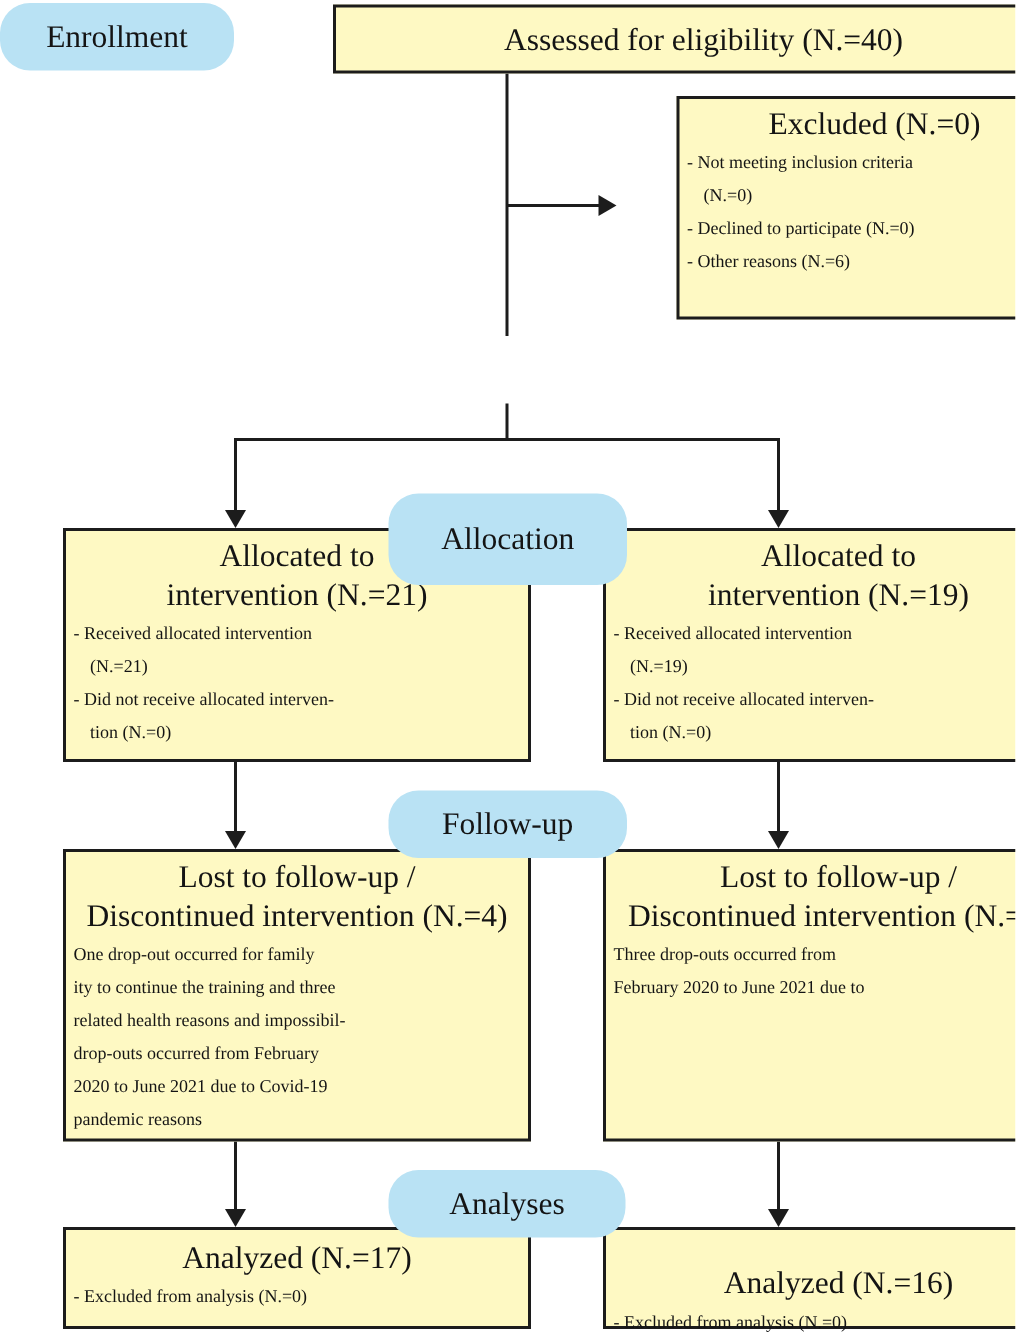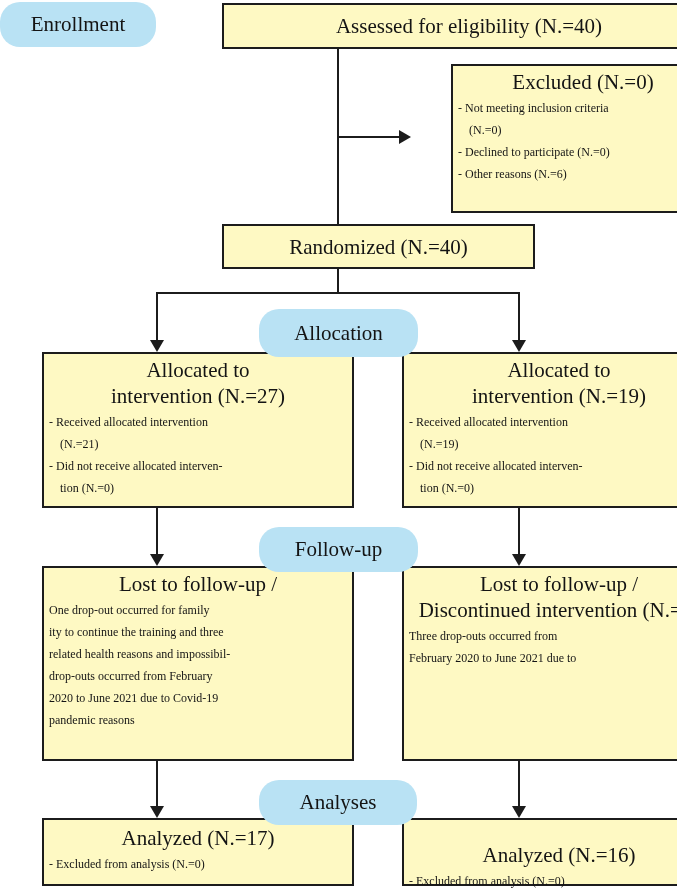--- a/index.html
+++ b/index.html
@@ -82,9 +82,6 @@
     </div>
   </div>
 
-  <div class="box flex-center" style="left:182px;top:224px;width:313px;height:45px">
-    <div class="box-title single">Randomized (N.=40)</div>
-  </div>
 
   <div class="box" style="left:2px;top:352px;width:312px;height:156px">
     <div class="box-title">

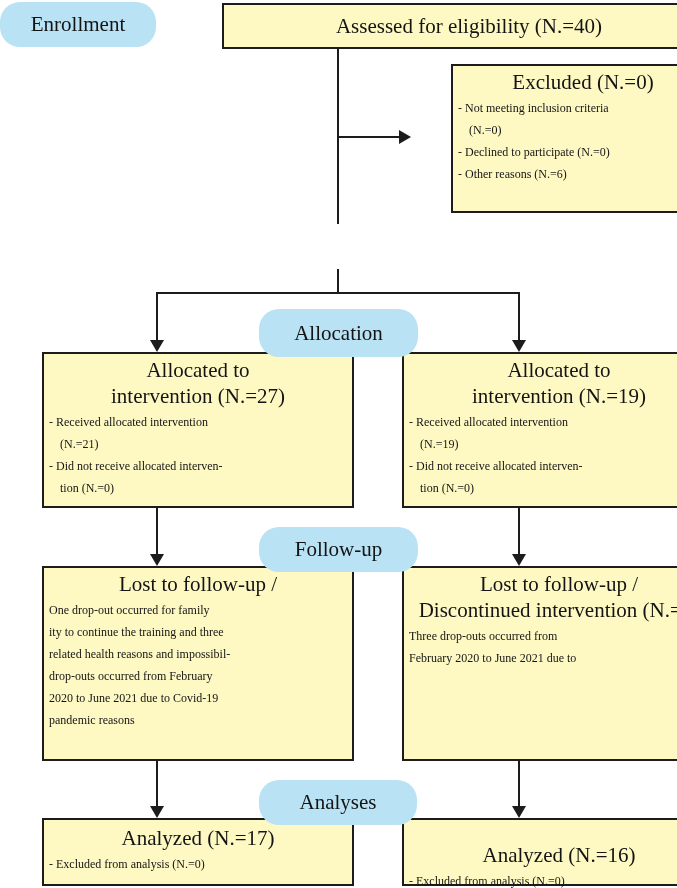--- a/index.html
+++ b/index.html
@@ -149,7 +149,7 @@
   </div>
 
   <div class="stage" style="left:0px;top:2px;width:156px;height:45px">Enrollment</div>
-  <div class="stage" style="left:259px;top:309px;width:159px;height:48px">Allocation</div>
+  <div class="stage" style="left:259px;top:329px;width:159px;height:61px">Allocation</div>
   <div class="stage" style="left:259px;top:527px;width:159px;height:45px">Follow-up</div>
   <div class="stage" style="left:259px;top:780px;width:158px;height:45px">Analyses</div>
 

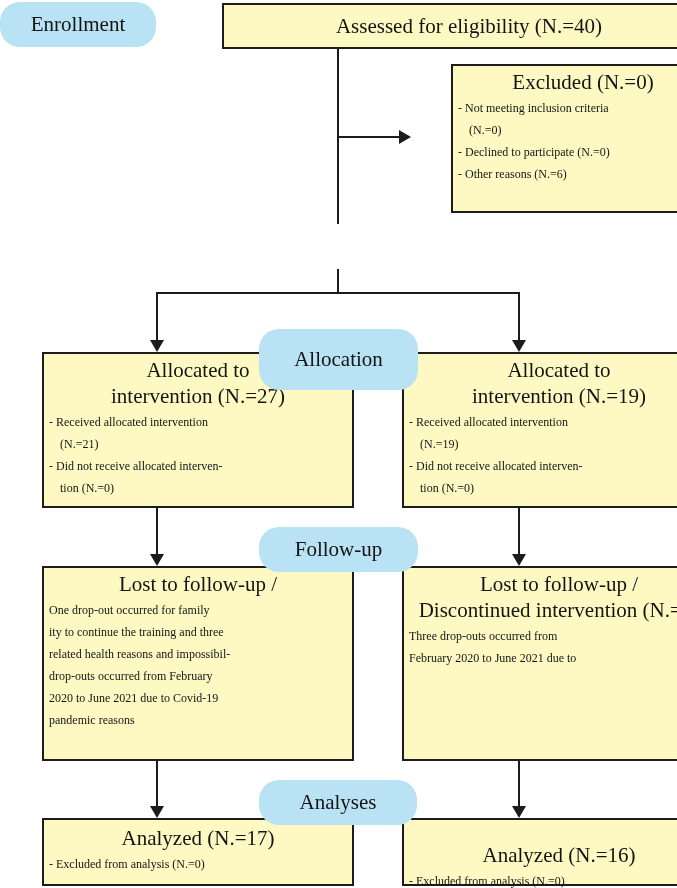--- a/index.html
+++ b/index.html
@@ -86,7 +86,7 @@
   <div class="box" style="left:2px;top:352px;width:312px;height:156px">
     <div class="box-title">
       <div>Allocated to</div>
-      <div>intervention (N.=27)</div>
+      <div>intervention (N.=21)</div>
     </div>
     <div class="box-body">
       <div class="bline">- Received allocated intervention</div>

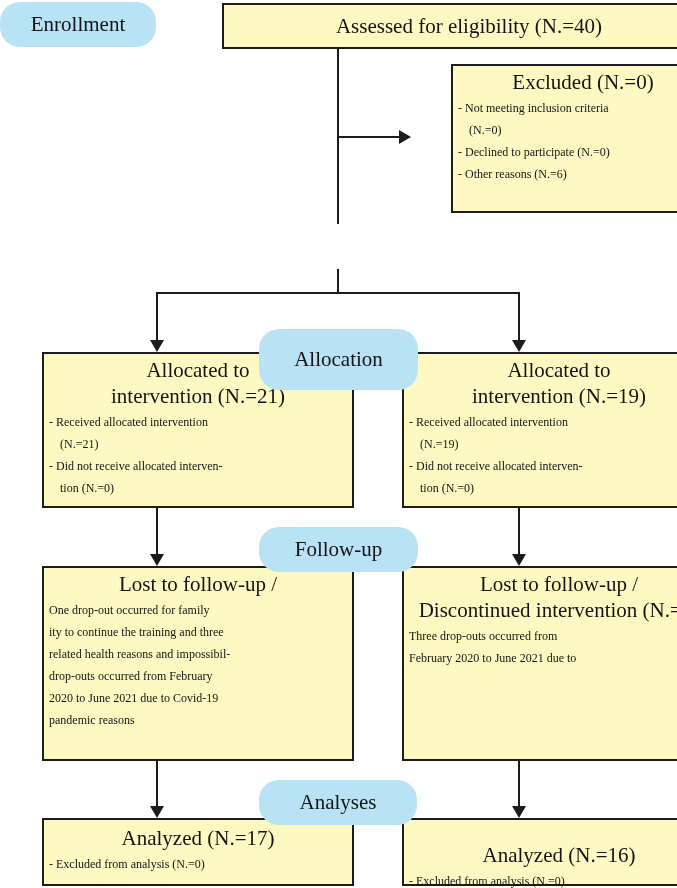--- a/index.html
+++ b/index.html
@@ -112,6 +112,7 @@
   <div class="box" style="left:2px;top:566px;width:312px;height:195px">
     <div class="box-title">
       <div>Lost to follow-up /</div>
+      <div>Discontinued intervention (N.=4)</div>
     </div>
     <div class="box-body">
       <div class="bline">One drop-out occurred for family</div>

